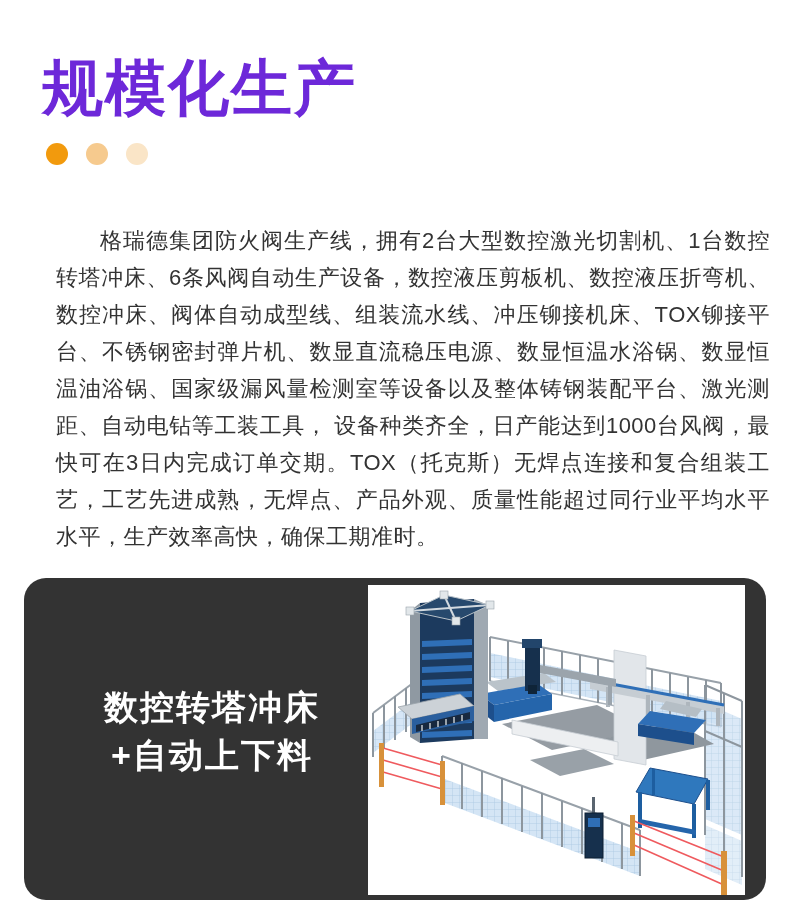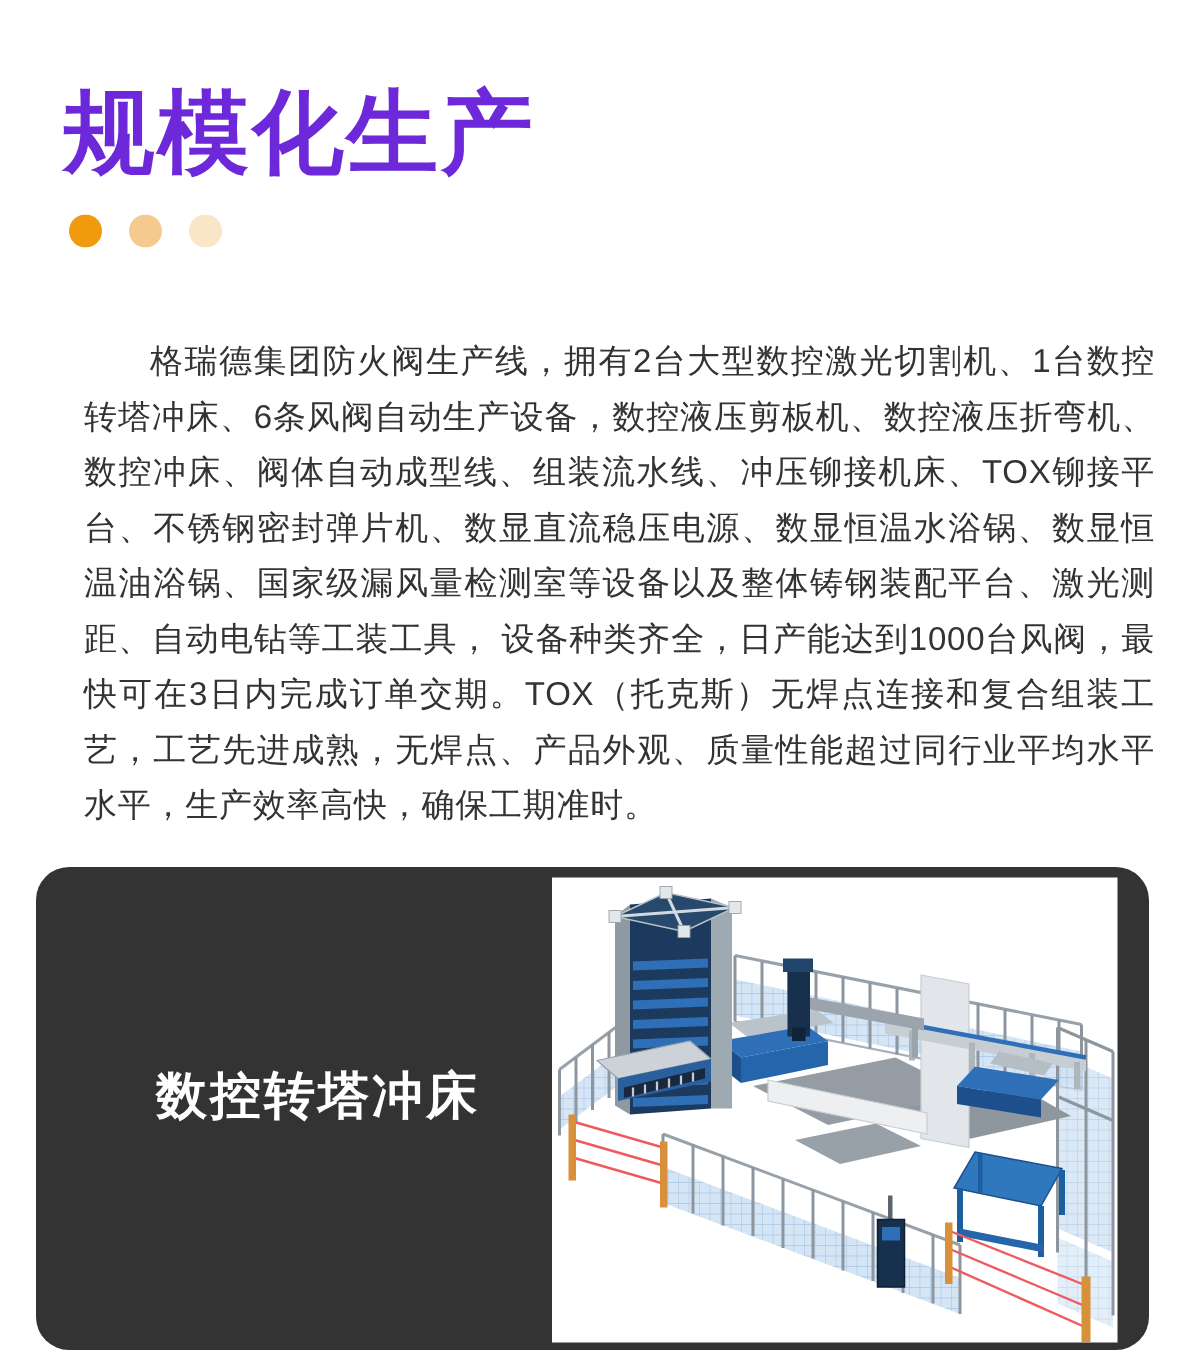--- a/index.html
+++ b/index.html
@@ -64,6 +64,7 @@
   <div class="card">
     <div class="card-label">
       <span>数控转塔冲床</span>
+      <span>+自动上下料</span>
     </div>
 
     <div class="card-image">

